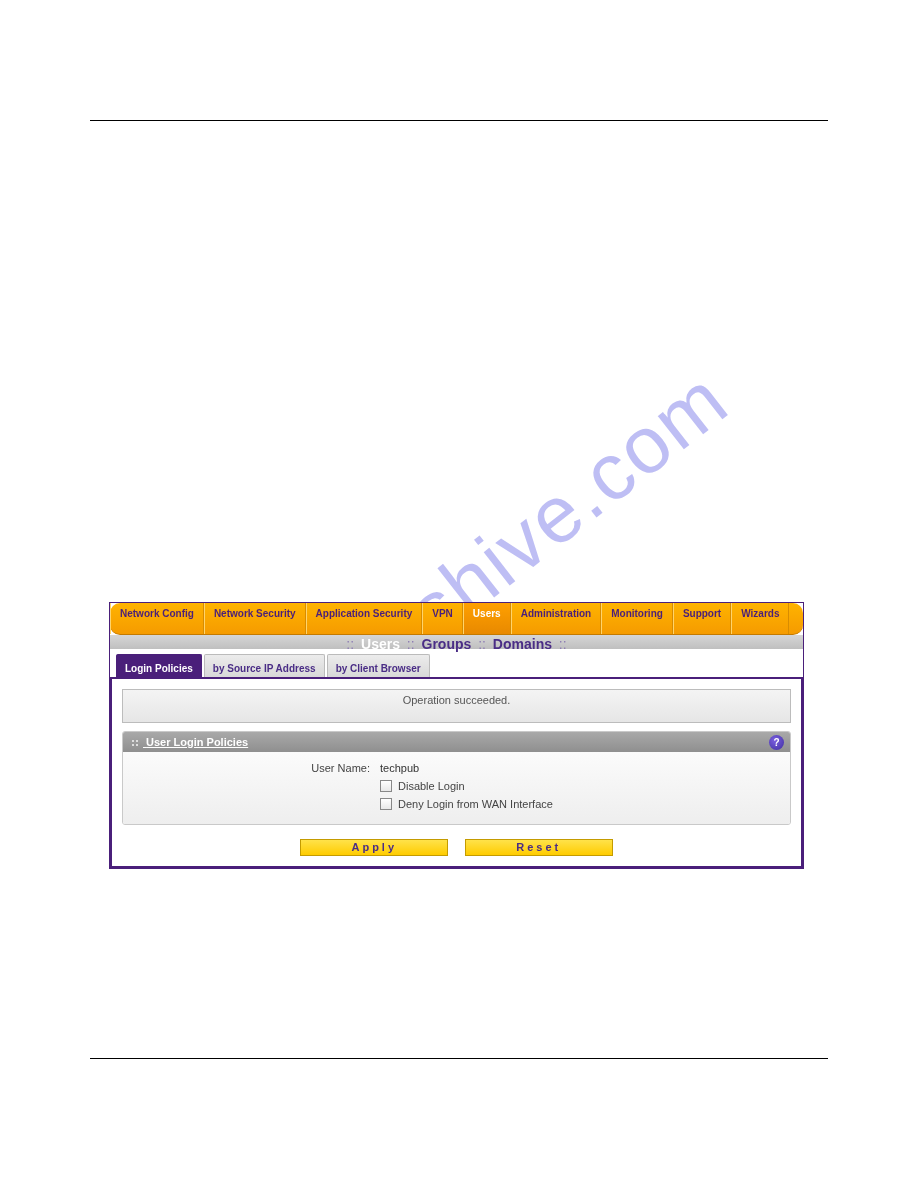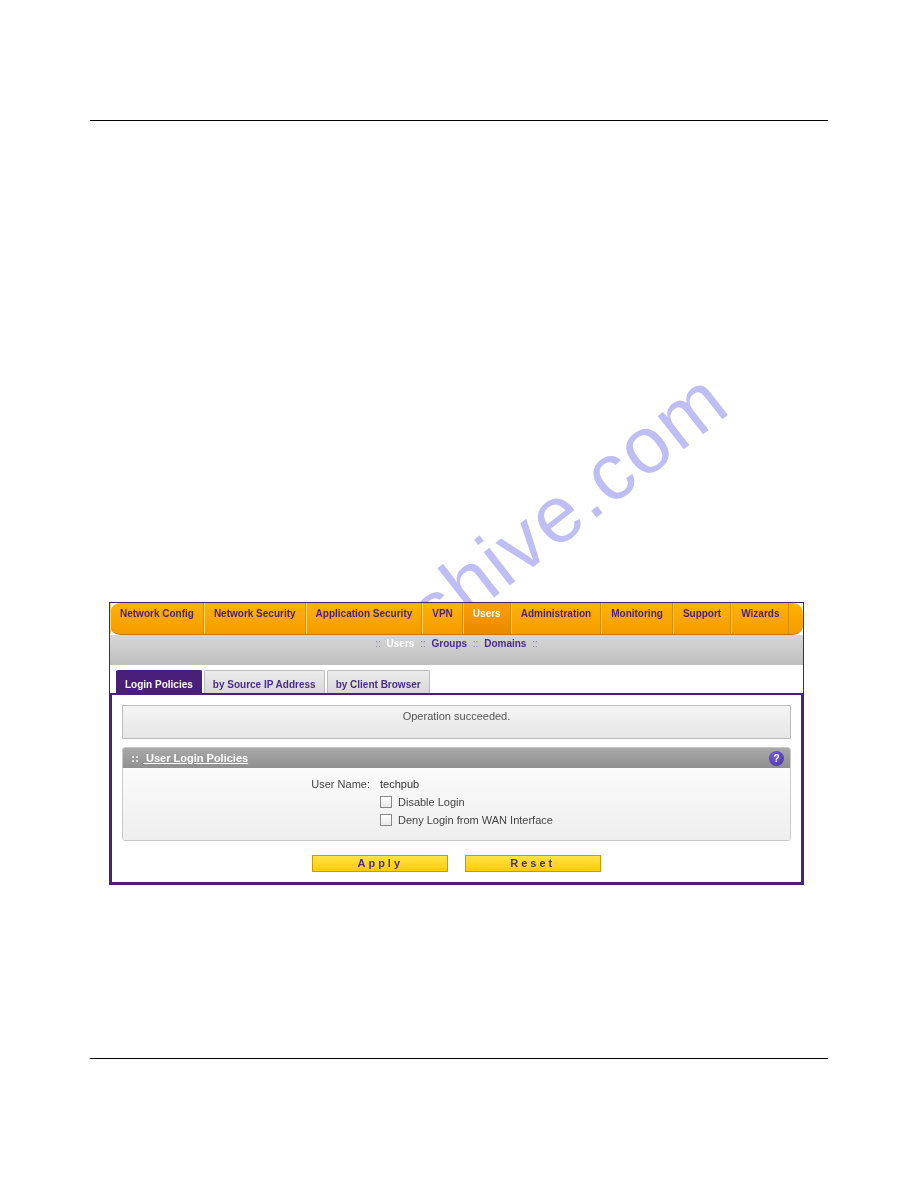--- a/index.html
+++ b/index.html
@@ -69,9 +69,9 @@
 
   .subnav {
     background: linear-gradient(#d6d6d6,#bfbfbf);
-    height: 30px;
-    text-align: center;
-    font-size: 10px;
+    height: 14px;
+    text-align: center;
+    font-size: 14px;
     line-height: 18px;
     color: #4a2d86;
     font-weight: bold;

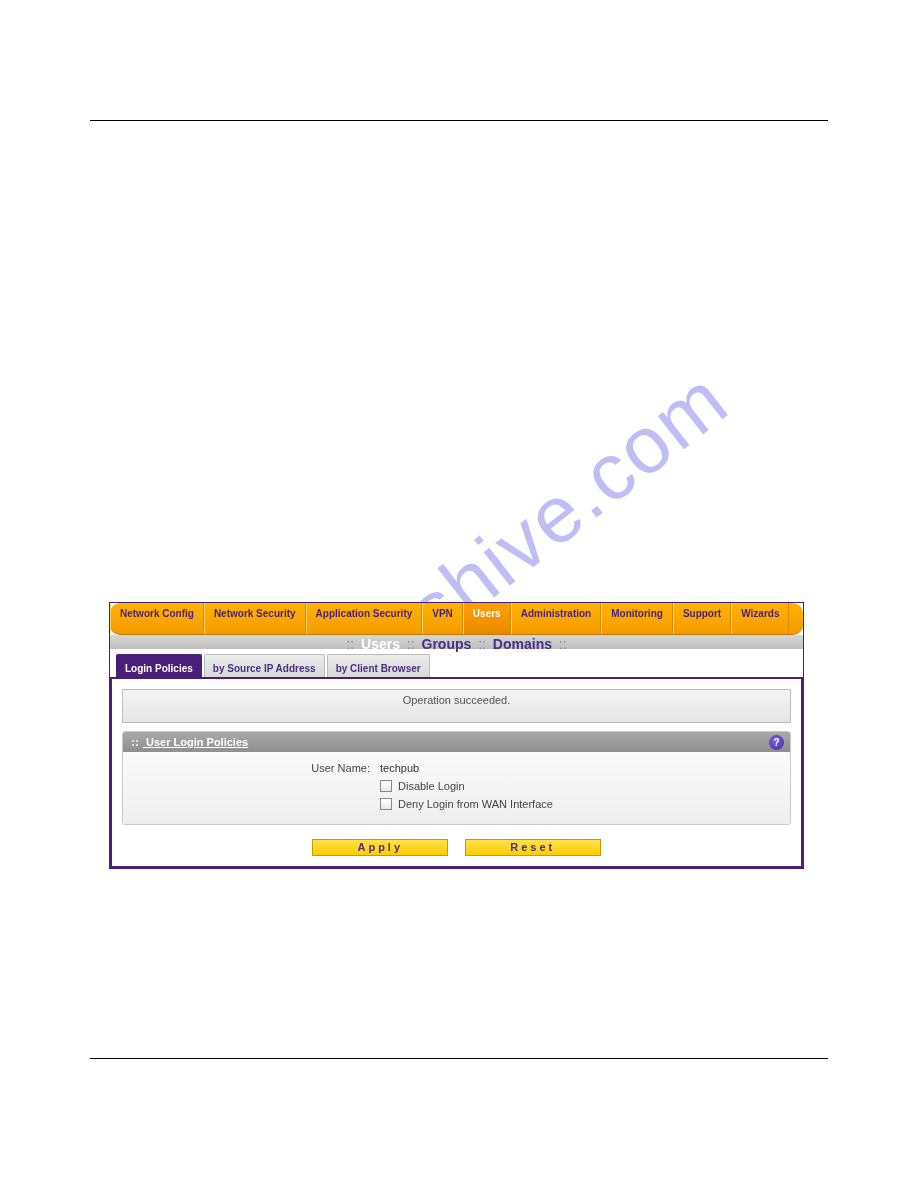--- a/index.html
+++ b/index.html
@@ -184,7 +184,7 @@
   }
   .btnrow .btn {
     display: inline-block;
-    width: 136px;
+    width: 148px;
     background: linear-gradient(#ffe24a,#ffcc00);
     border: 1px solid #c49b00;
     color: #4a2d86;

